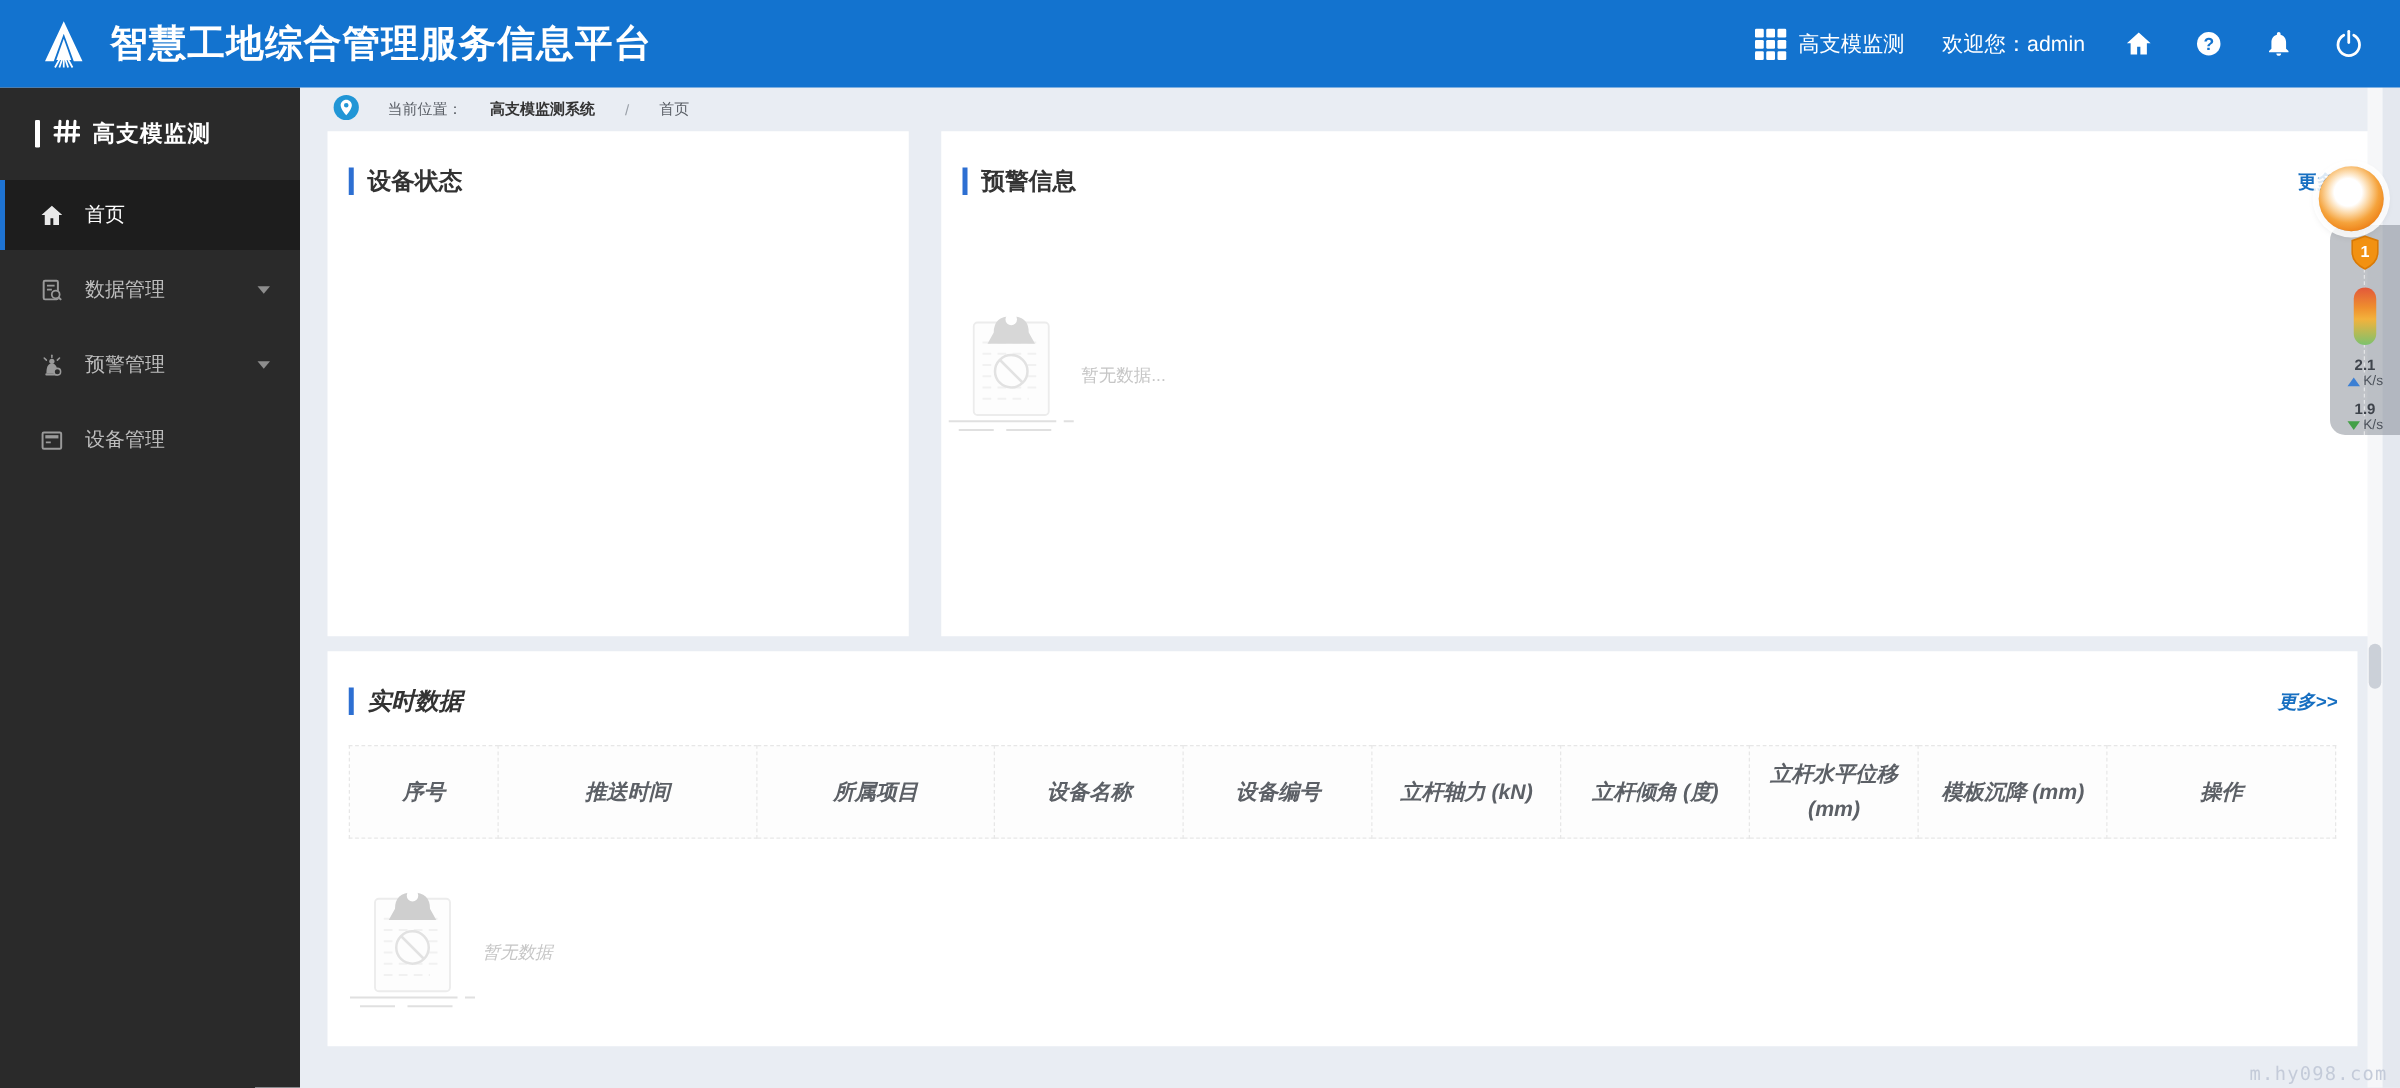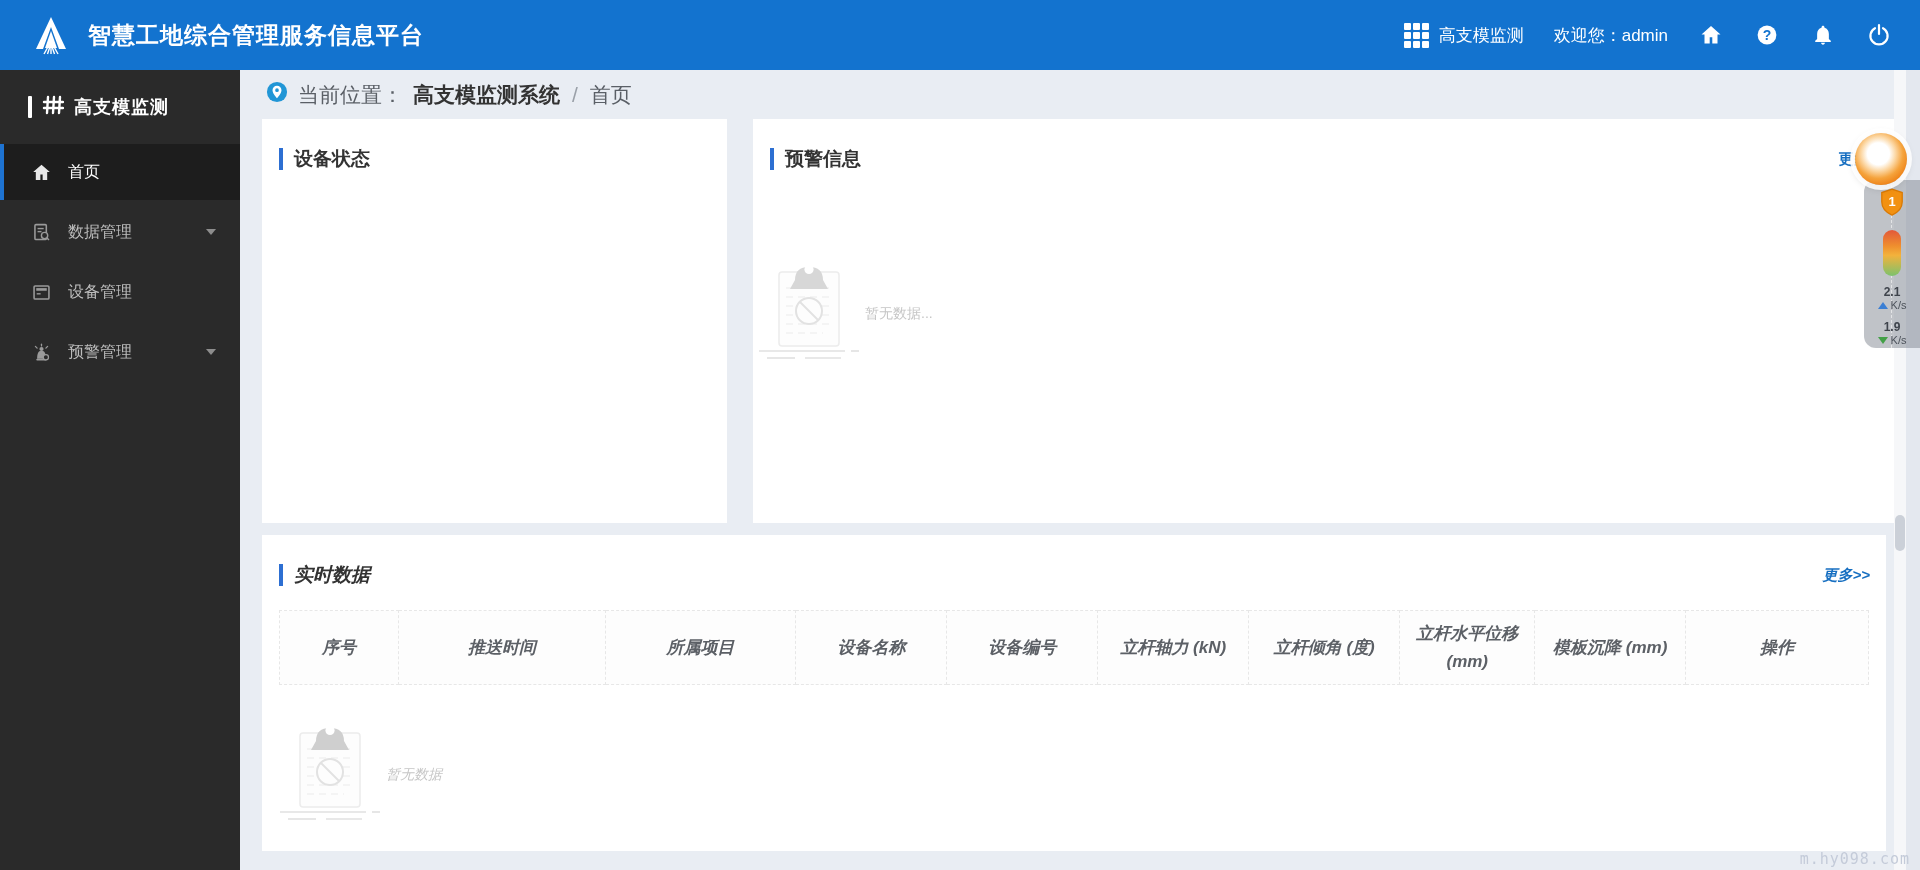--- a/index.html
+++ b/index.html
@@ -12,7 +12,7 @@
     padding:0 28px 0 30px; z-index:5; }
   .header-left { display:flex; align-items:center; gap:16px; }
   .logo-icon svg { display:block; }
-  .header-title { color:#fff; font-size:23px; font-weight:bold; letter-spacing:1px; }
+  .header-title { color:#fff; font-size:30px; font-weight:bold; letter-spacing:1px; }
   .header-right { display:flex; align-items:center; gap:30px; }
   .app-switcher { display:flex; align-items:center; gap:10px; color:#fff; font-size:17px; cursor:pointer; }
   .app-grid { display:grid; grid-template-columns:repeat(3,7px); grid-auto-rows:7px; gap:2px; }

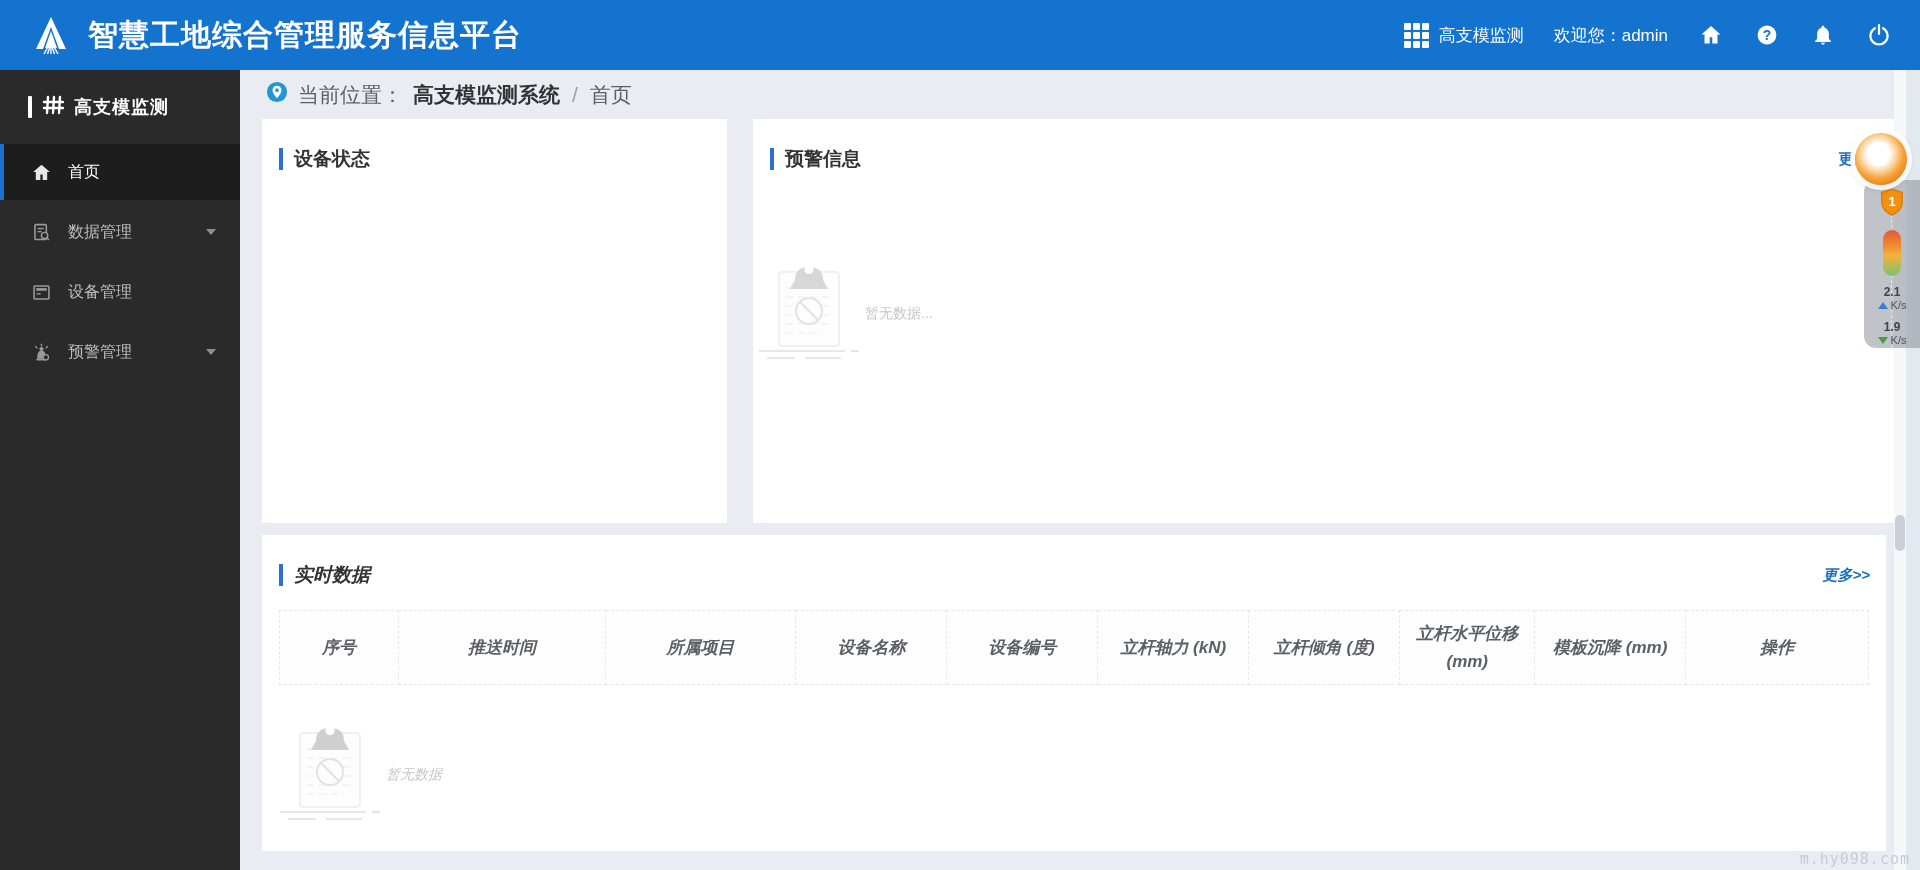--- a/index.html
+++ b/index.html
@@ -37,8 +37,8 @@
 
   
   .content { position:absolute; left:240px; top:70px; width:1680px; height:800px; background:#e9edf3; }
-  .breadcrumb { height:49px; display:flex; align-items:center; padding-left:26px; gap:10px;
-    font-size:21px; color:#5a5f66; }
+  .breadcrumb { height:35px; display:flex; align-items:center; padding-left:26px; gap:22px;
+    font-size:12px; color:#5a5f66; }
   .breadcrumb .bc-root { font-weight:bold; color:#333; cursor:pointer; }
   .breadcrumb .bc-sep { color:#9aa0a8; margin:0 2px; }
   .breadcrumb .bc-cur { color:#5a5f66; cursor:pointer; }

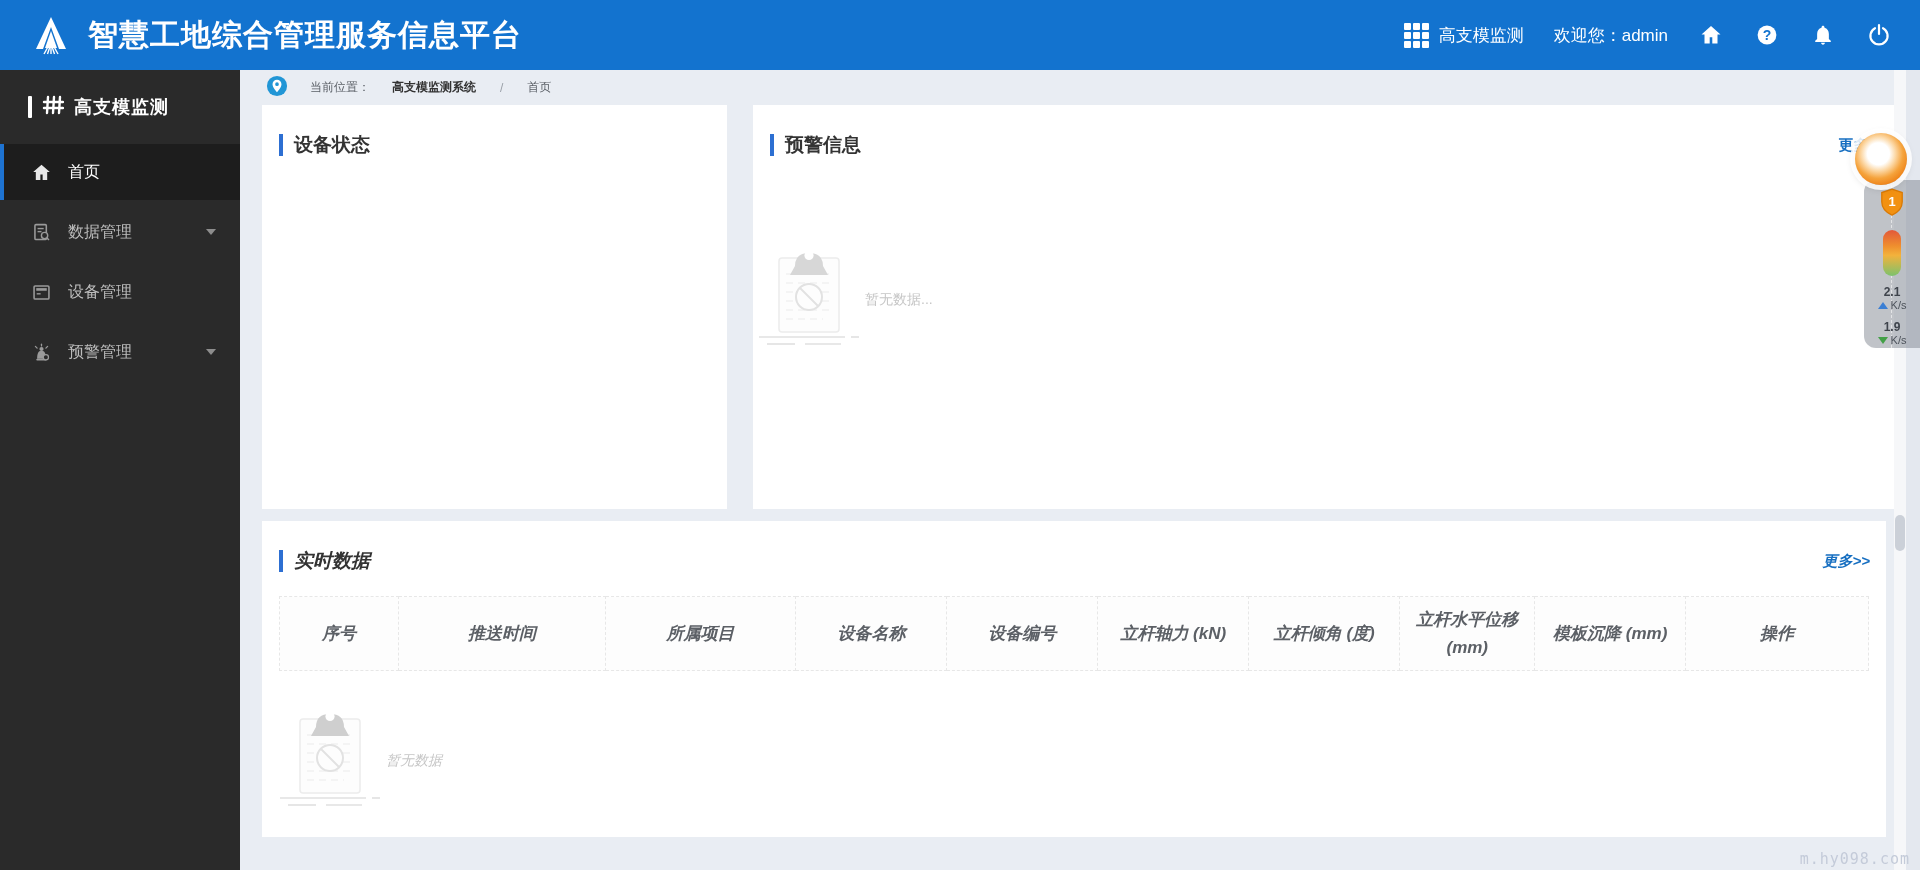--- a/index.html
+++ b/index.html
@@ -194,17 +194,6 @@
     <div class="menu-item">
       <span class="mi-icon">
         <svg width="21" height="21" viewBox="0 0 24 24">
-          <rect x="3.5" y="4.5" width="17" height="15" rx="1.2" fill="none" stroke="#9a9a9a" stroke-width="1.8"></rect>
-          <rect x="6" y="7" width="12" height="3" fill="#9a9a9a"></rect>
-          <line x1="6.5" y1="13.5" x2="11" y2="13.5" stroke="#9a9a9a" stroke-width="1.6"></line>
-        </svg>
-      </span>
-      <span class="mi-label">设备管理</span>
-    </div>
-
-    <div class="menu-item">
-      <span class="mi-icon">
-        <svg width="21" height="21" viewBox="0 0 24 24">
           <path d="M7 19c0-5 1-9 5-9s5 4 5 9z" fill="#9a9a9a"></path>
           <rect x="6" y="19" width="12" height="2" rx="1" fill="#9a9a9a"></rect>
           <circle cx="12" cy="8" r="2.4" fill="#9a9a9a"></circle>
@@ -218,6 +207,17 @@
       </span>
       <span class="mi-label">预警管理</span>
       <span class="caret-down"></span>
+    </div>
+
+    <div class="menu-item">
+      <span class="mi-icon">
+        <svg width="21" height="21" viewBox="0 0 24 24">
+          <rect x="3.5" y="4.5" width="17" height="15" rx="1.2" fill="none" stroke="#9a9a9a" stroke-width="1.8"></rect>
+          <rect x="6" y="7" width="12" height="3" fill="#9a9a9a"></rect>
+          <line x1="6.5" y1="13.5" x2="11" y2="13.5" stroke="#9a9a9a" stroke-width="1.6"></line>
+        </svg>
+      </span>
+      <span class="mi-label">设备管理</span>
     </div>
   </nav>
 </aside>

